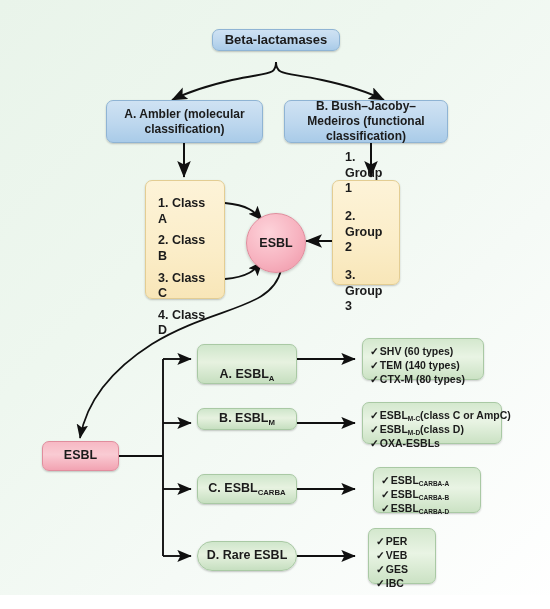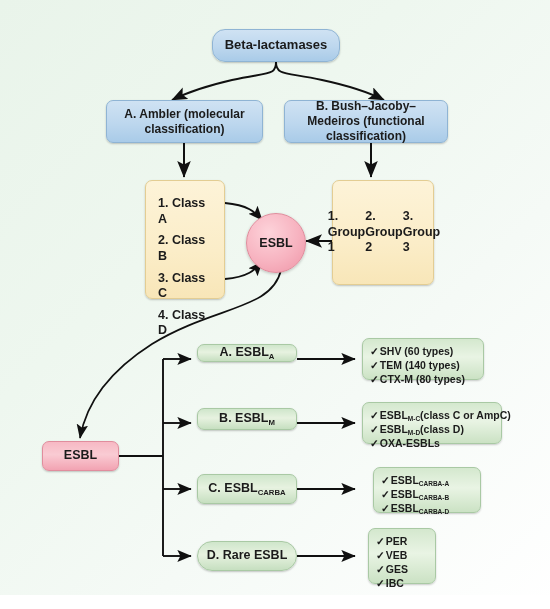--- a/index.html
+++ b/index.html
@@ -119,7 +119,7 @@
     <line x1="297" y1="556" x2="355" y2="556" stroke="#101010" stroke-width="1.9" marker-end="url(#ah)"></line>
   </svg>
 
-  <div class="node blue" style="left:212px;top:29px;width:128px;height:33px;font-size:13px;border-radius:13px;">
+  <div class="node blue" style="left:212px;top:29px;width:128px;height:22px;font-size:13px;">
     <span>Beta-lactamases</span>
   </div>
 

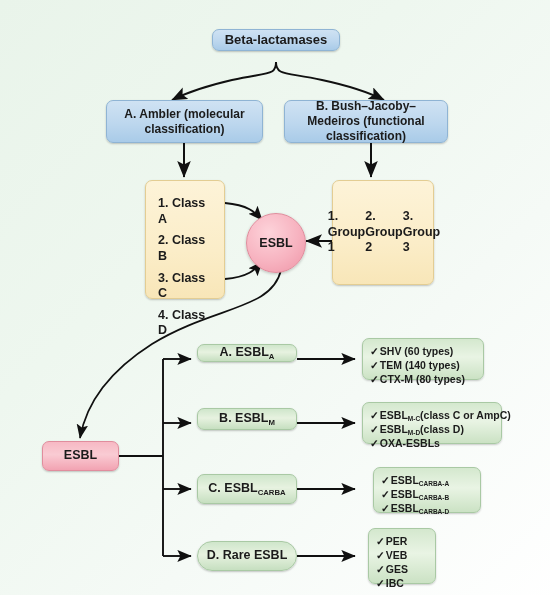--- a/index.html
+++ b/index.html
@@ -137,7 +137,7 @@
     <div class="row">4. Class D</div>
   </div>
 
-  <div class="node cream" style="left:332px;top:180px;width:102px;height:105px;display:flex;flex-direction:row;">
+  <div class="node cream" style="left:332px;top:180px;width:68px;height:105px;display:flex;flex-direction:column;">
     <div class="row">1. Group 1</div>
     <div class="row">2. Group 2</div>
     <div class="row">3. Group 3</div>

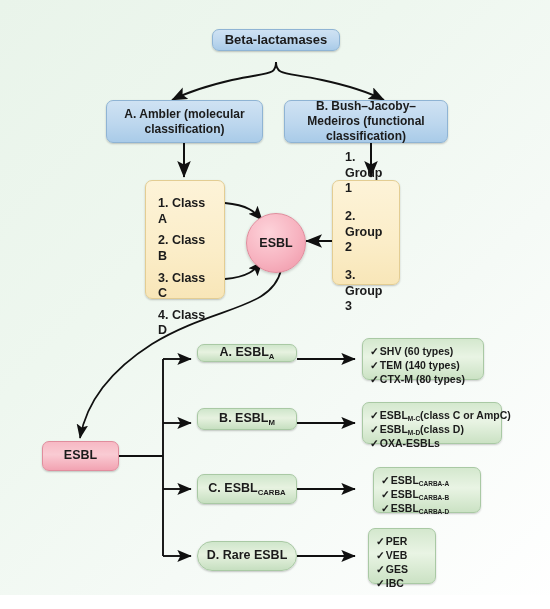--- a/index.html
+++ b/index.html
@@ -151,7 +151,7 @@
     <span>ESBL</span>
   </div>
 
-  <div class="node green" style="left:197px;top:344px;width:100px;height:18px;font-size:12.5px;align-items:flex-end;">
+  <div class="node green" style="left:197px;top:344px;width:100px;height:40px;font-size:12.5px;align-items:flex-end;">
     <span><span>A. ESBL</span><sub>A</sub></span>
   </div>
   <div class="node green" style="left:197px;top:408px;width:100px;height:22px;font-size:12.5px;">

